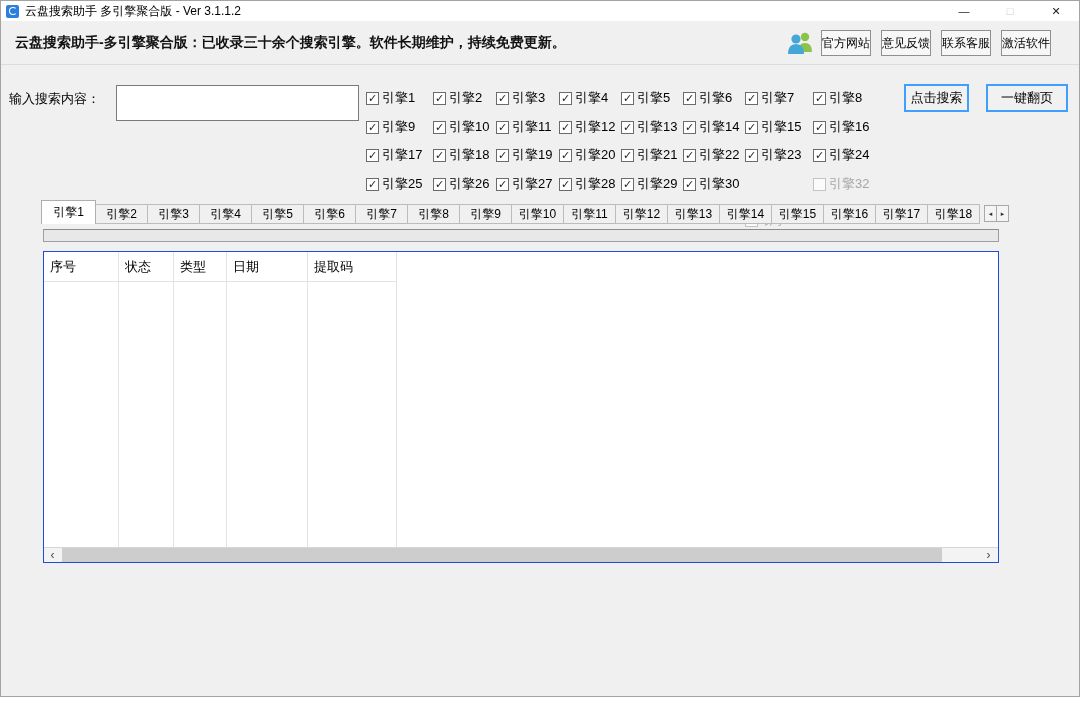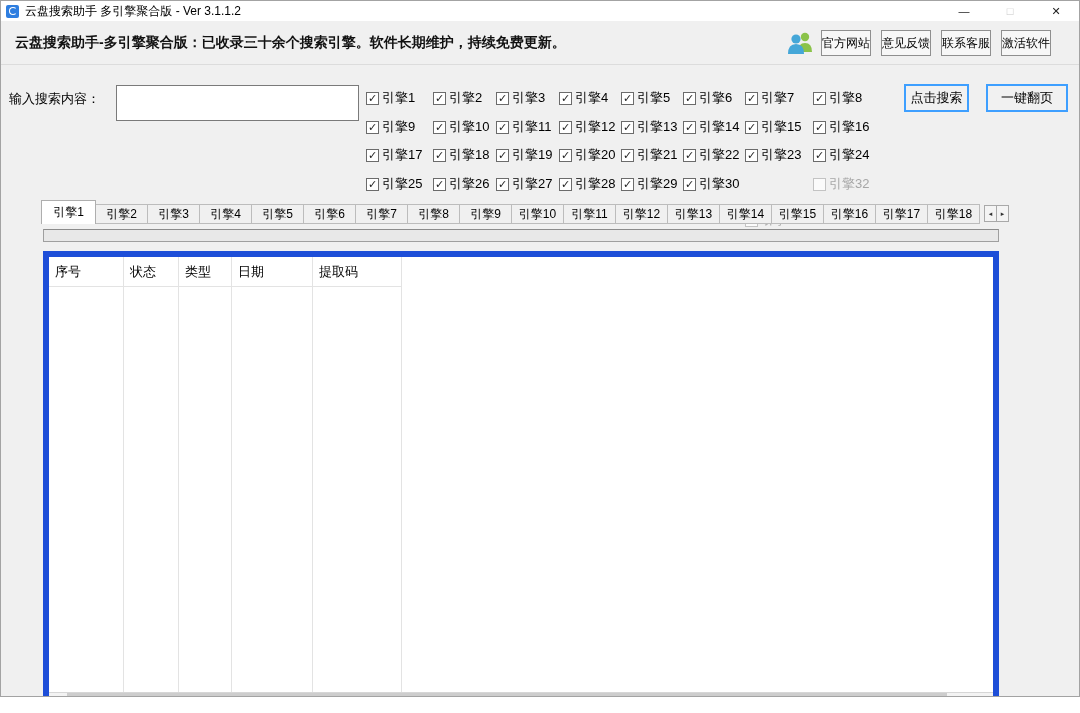--- a/index.html
+++ b/index.html
@@ -94,8 +94,8 @@
   }
   
   .tbl {
-    position:absolute; left:42px; top:250px; width:956px; height:462px;
-    background:#fff; border:6px solid #1d4ed8;
+    position:absolute; left:42px; top:250px; width:956px; height:312px;
+    background:#fff; border:1px solid #1d4ed8;
   }
   .tbl-cols { display:flex; height:calc(100% - 15px); }
   .tcol { height:100%; border-right:1px solid #e3e3e3; flex:0 0 auto; }

